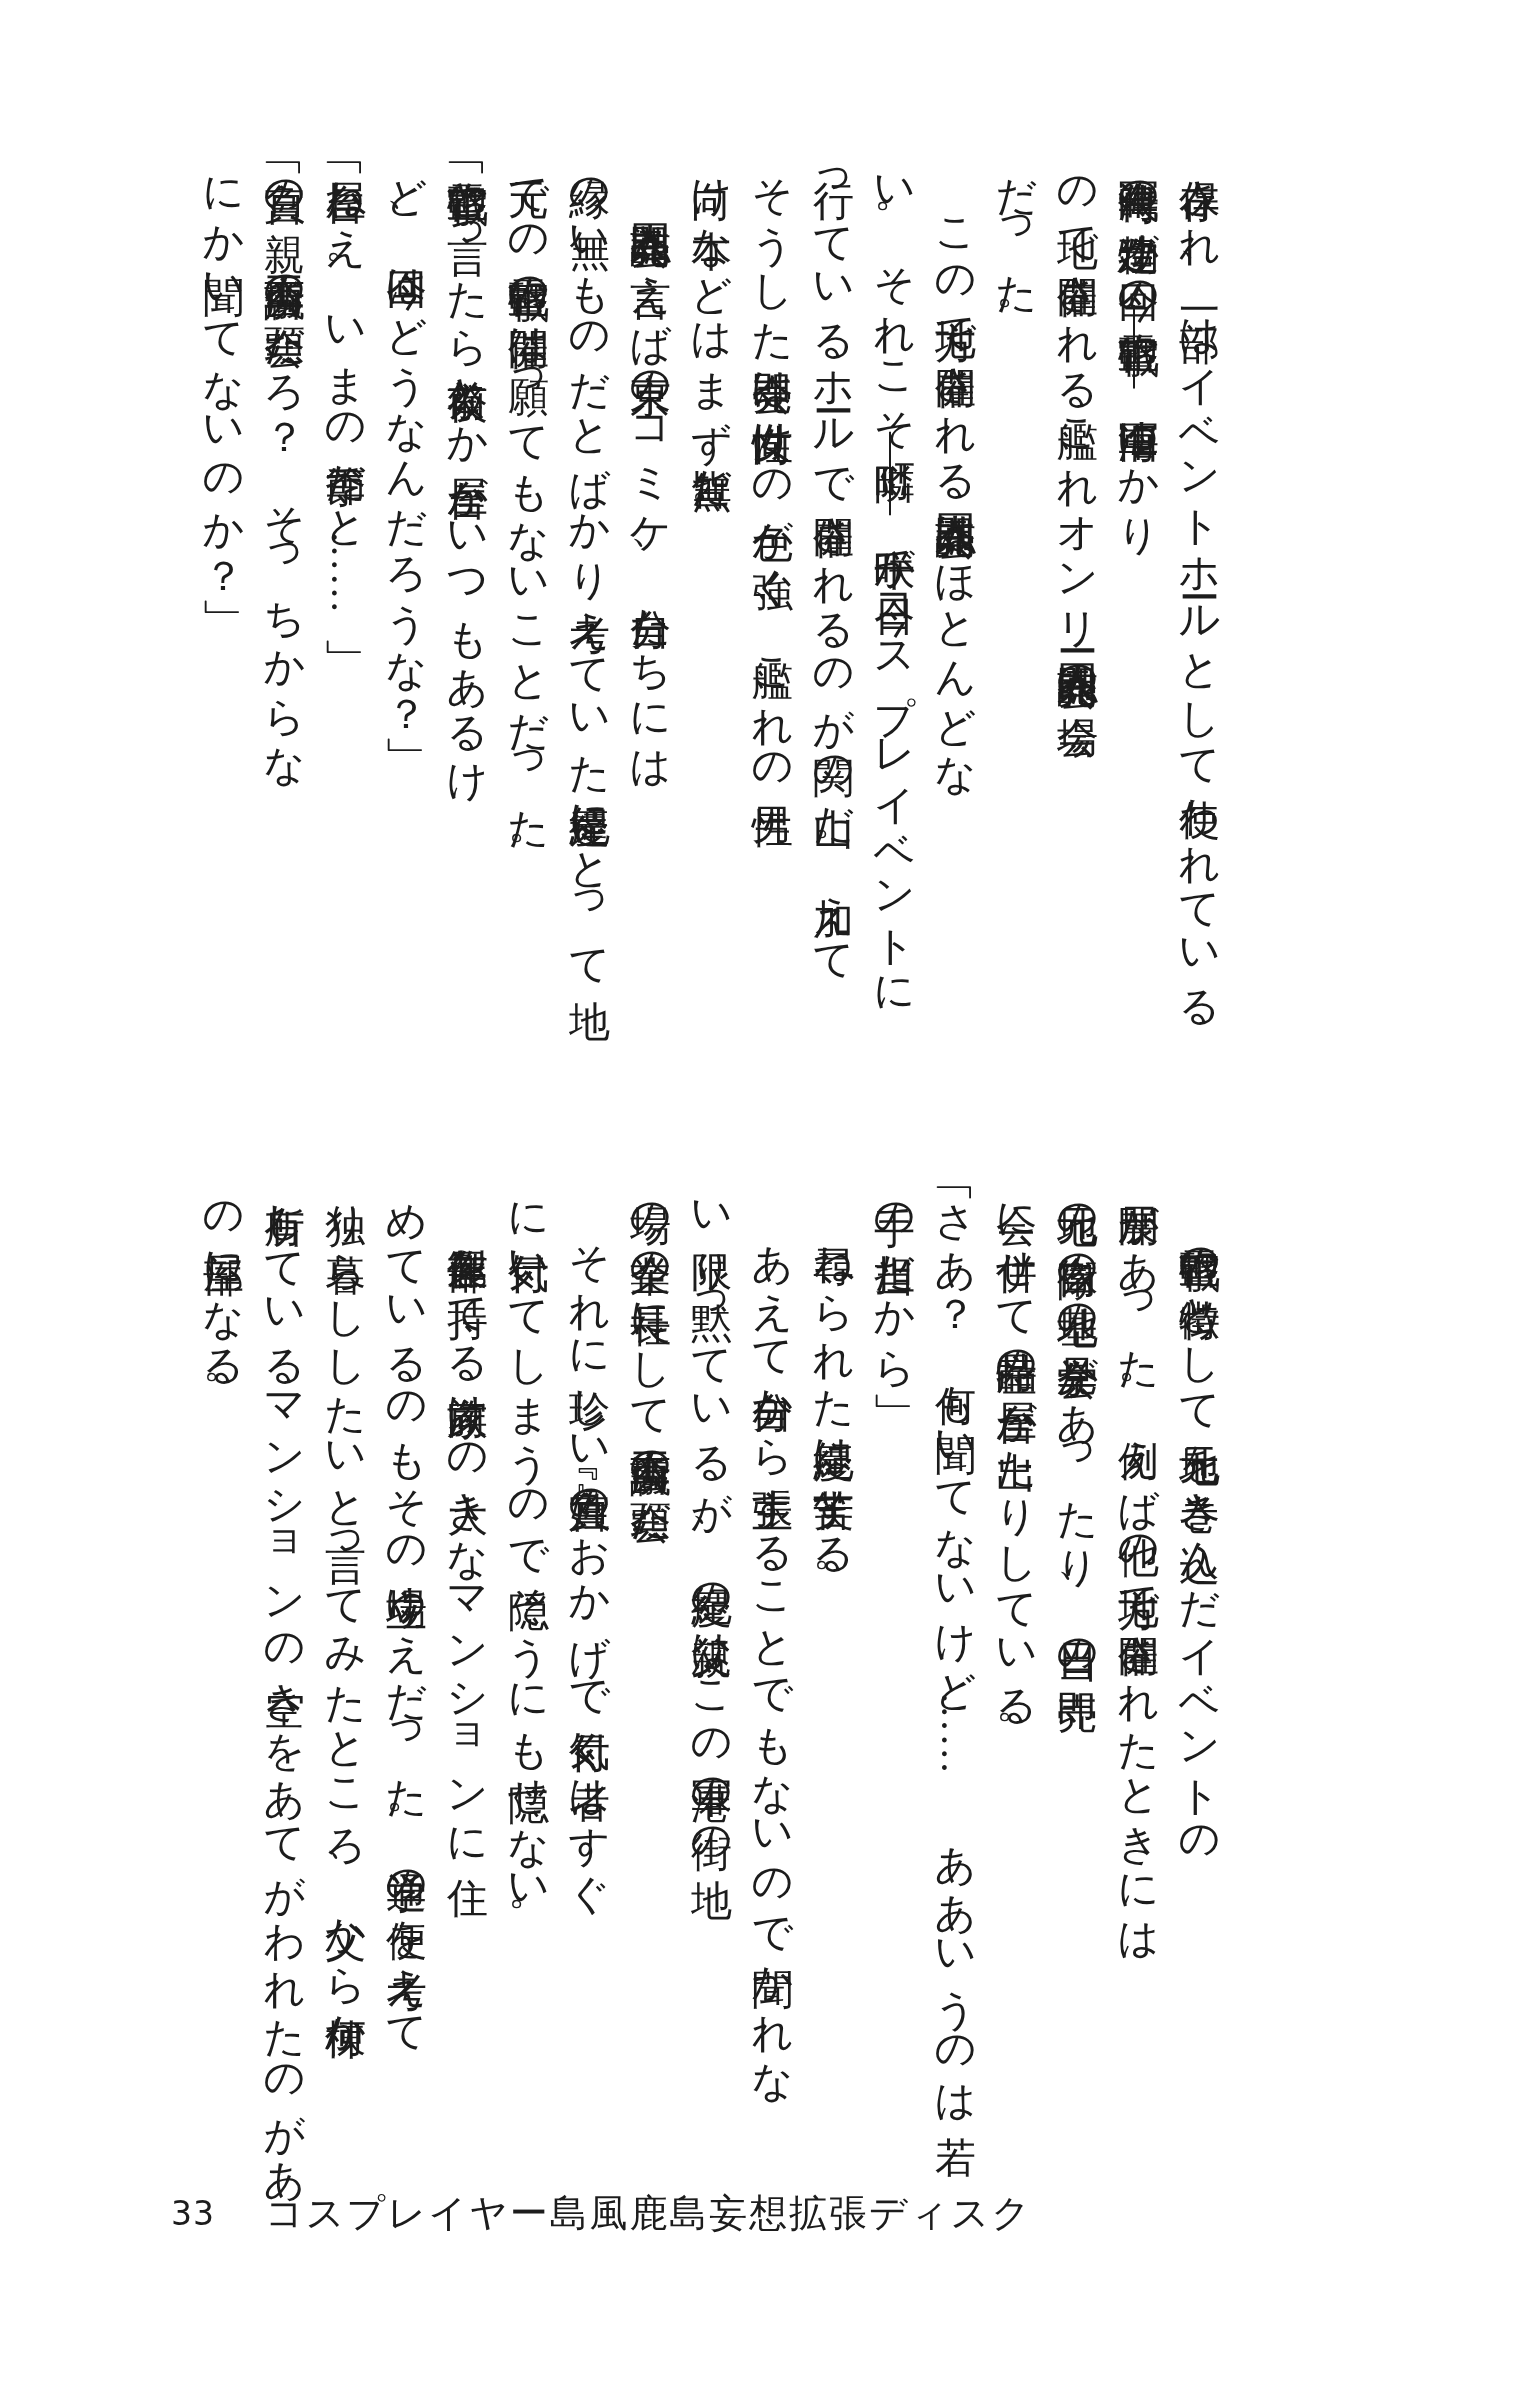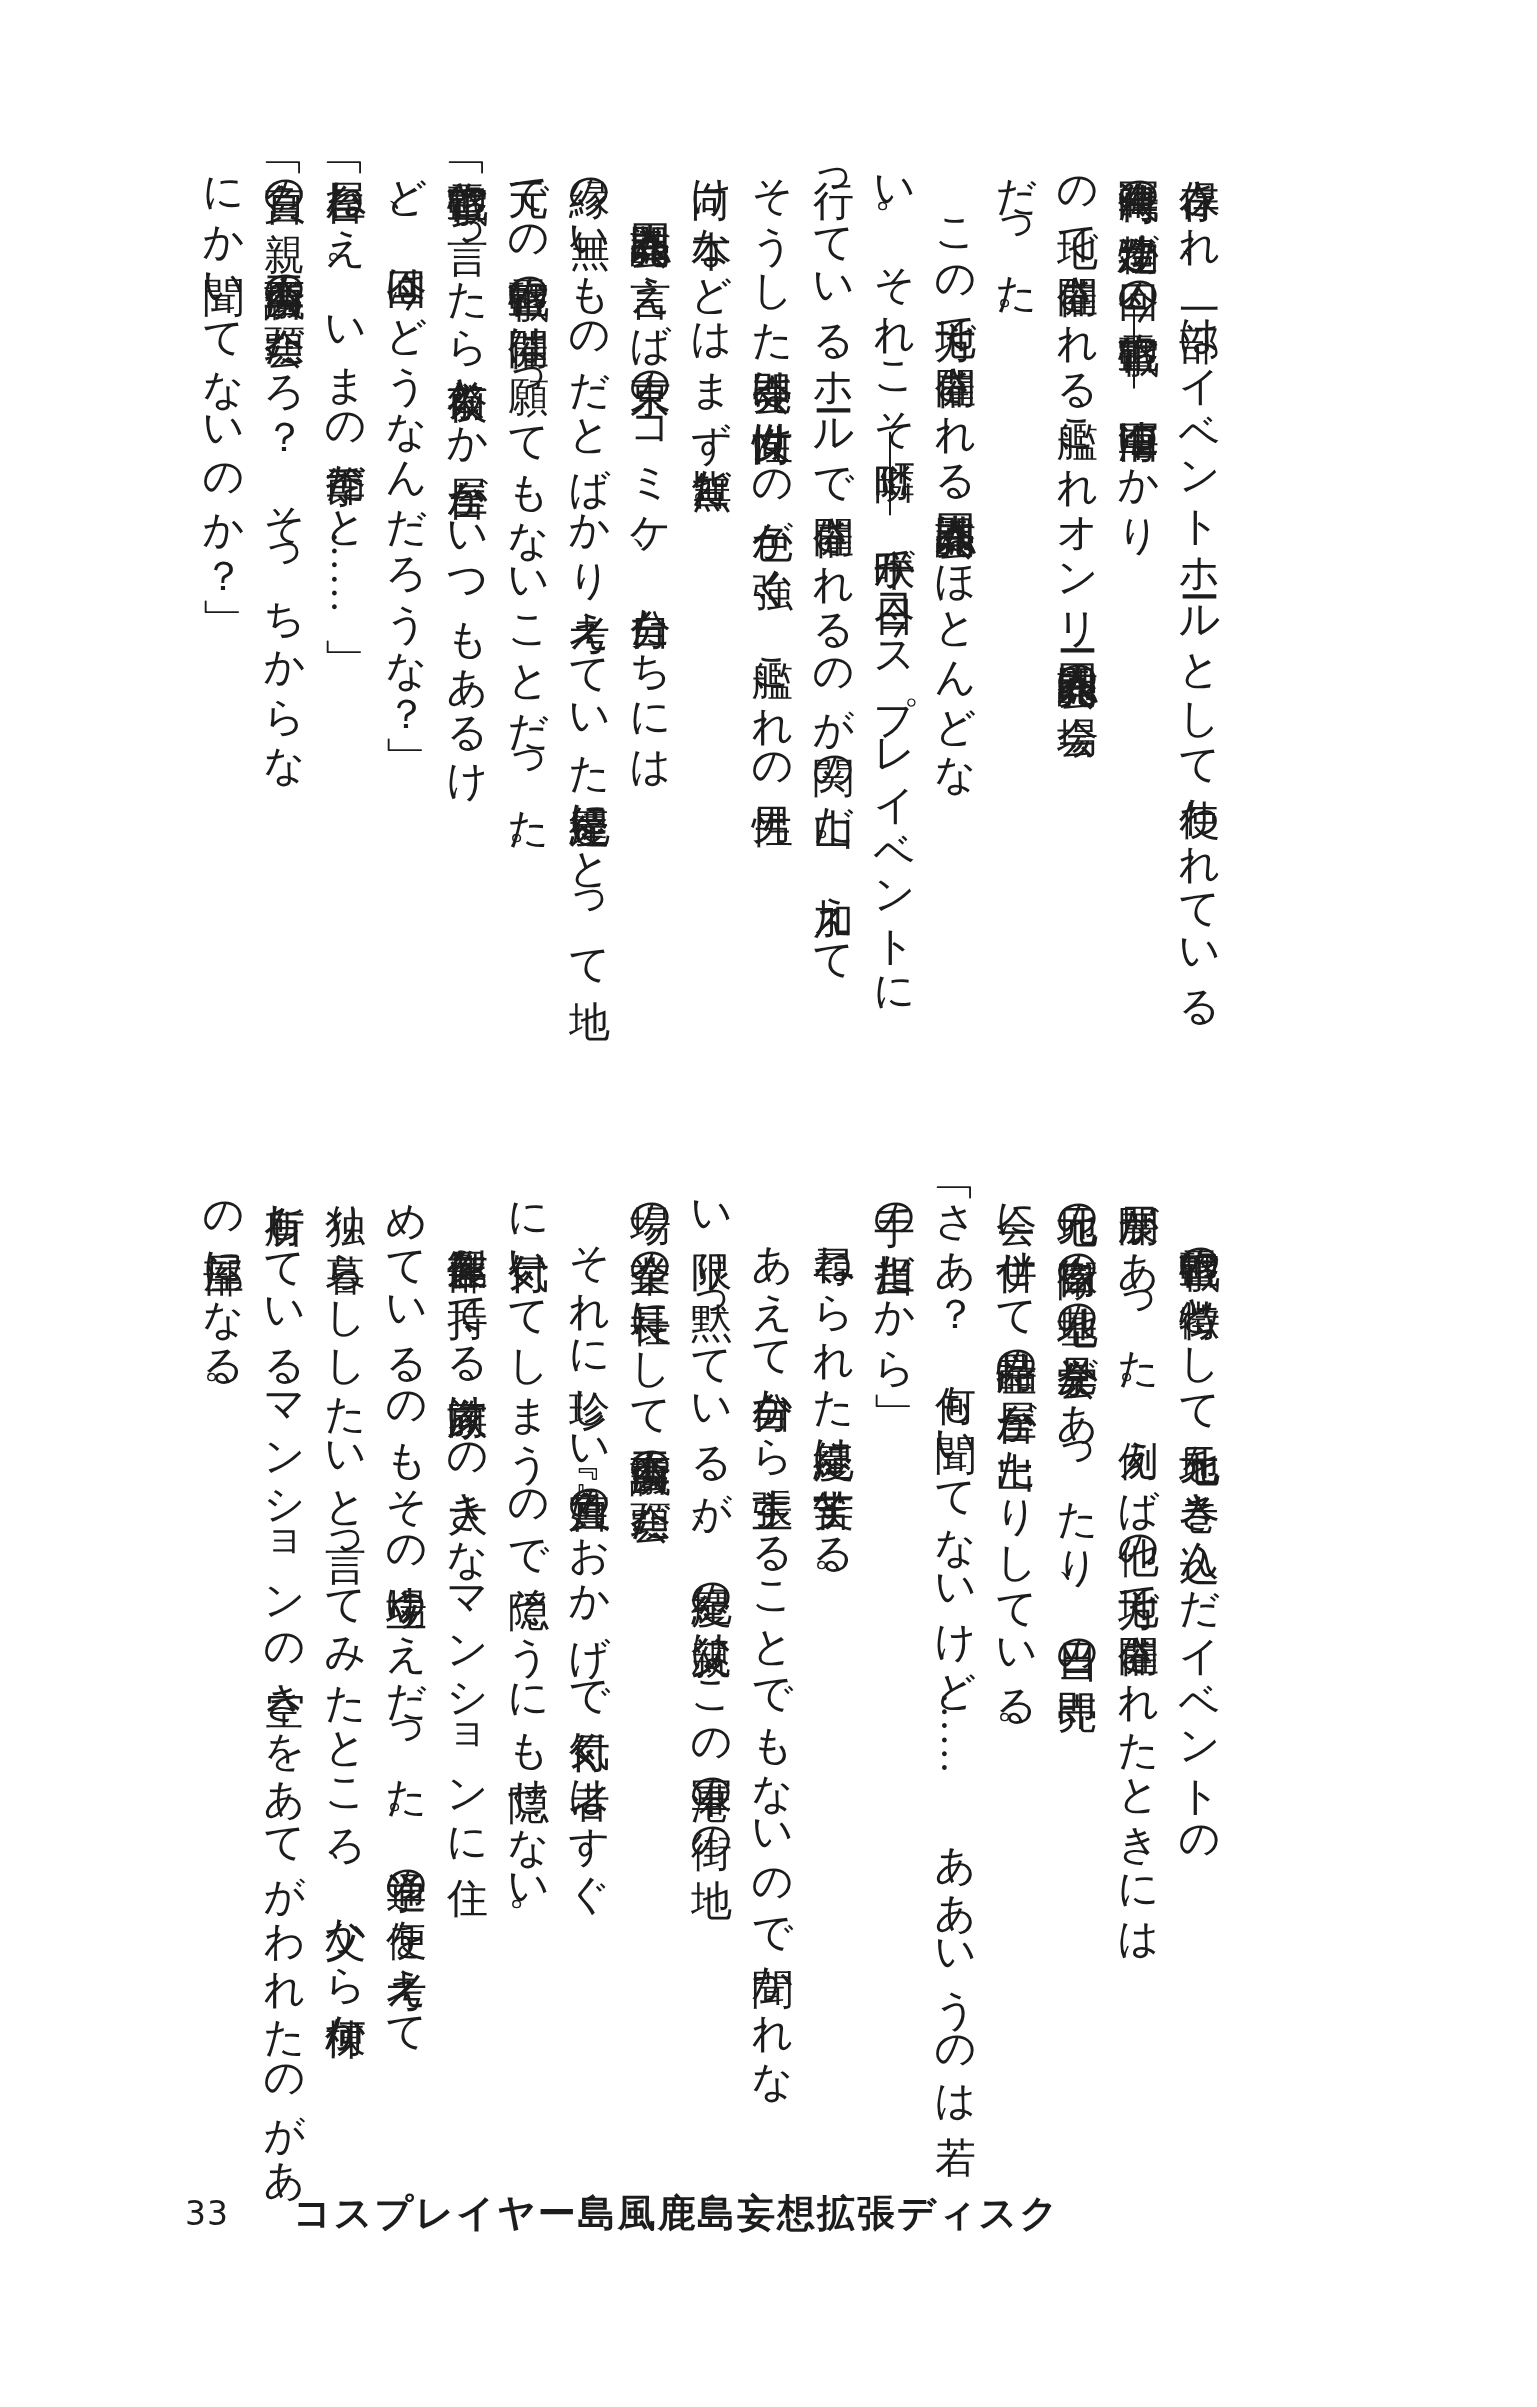--- a/index.html
+++ b/index.html
@@ -36,7 +36,7 @@
   .block-bottom { top: 1174px; }
   .footer {
     position: absolute;
-    left: 185px;
+    left: 171px;
     top: 2188px;
     display: flex;
     align-items: center;

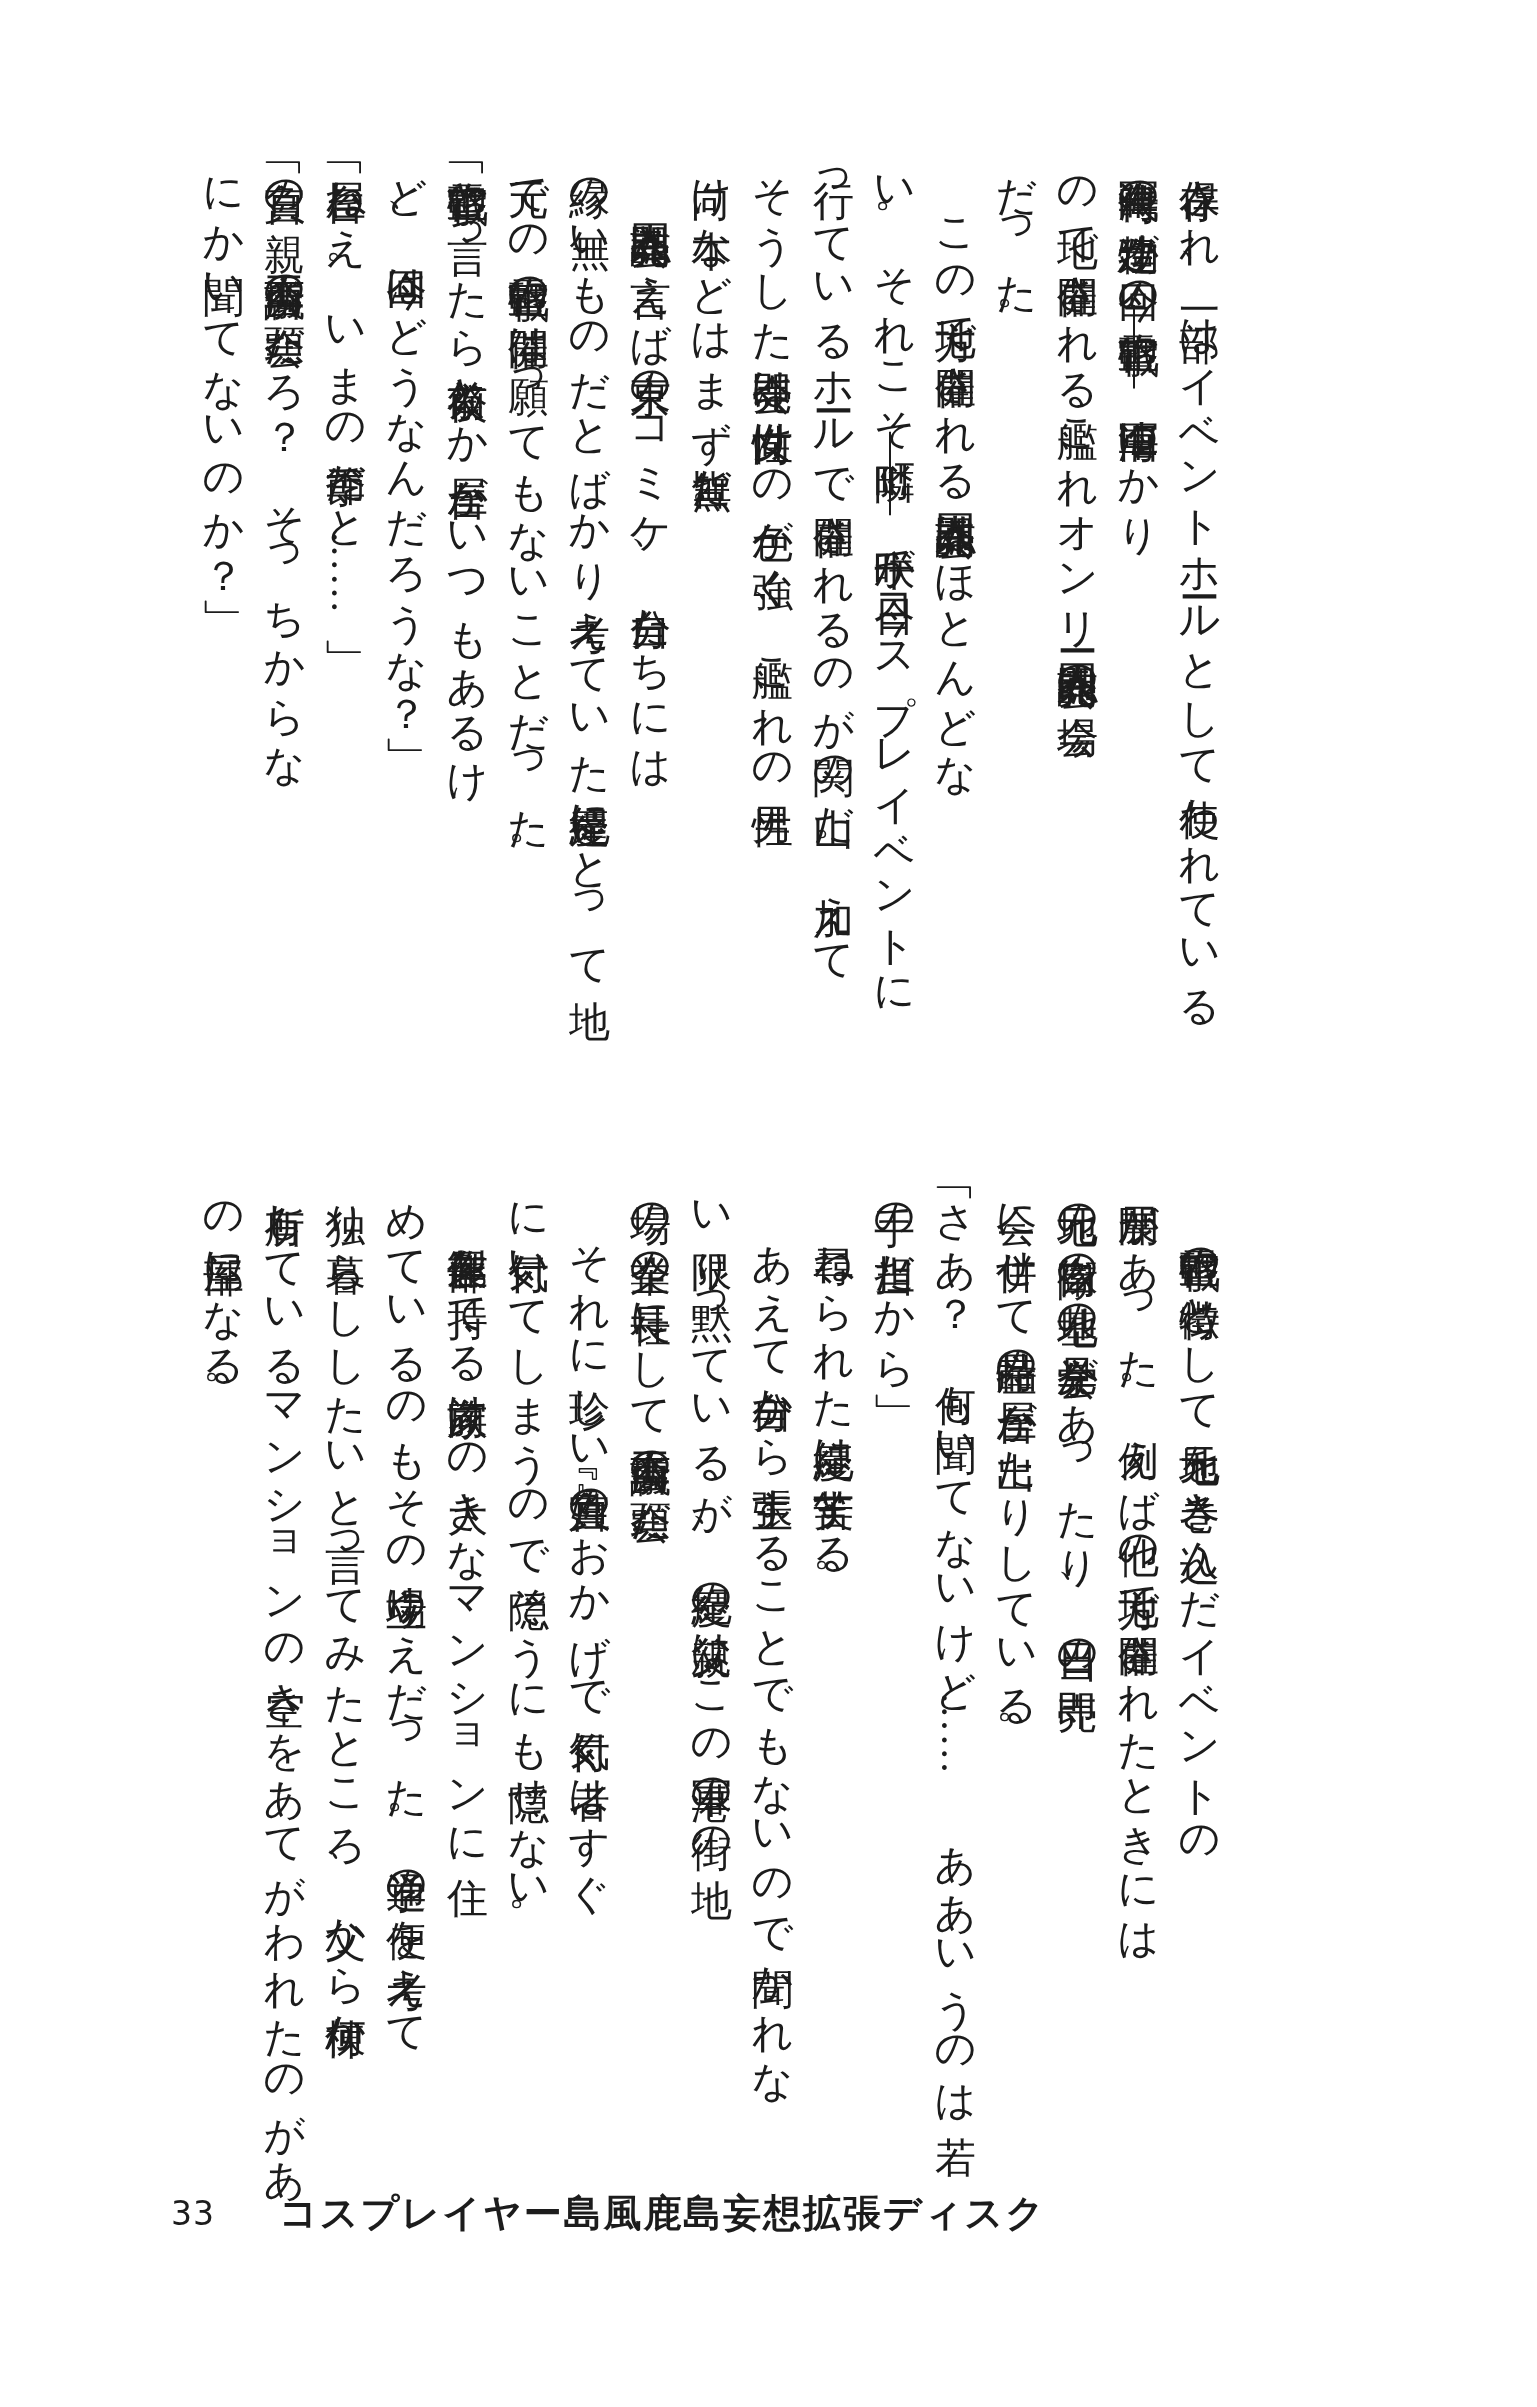--- a/index.html
+++ b/index.html
@@ -49,9 +49,9 @@
   }
   .book-title {
     font-size: 38px;
-    margin-left: 64px;
+    margin-left: 50px;
     letter-spacing: 1.9px;
-    font-weight: 700;
+    font-weight: 400;
   }
 </style>
 </head>

